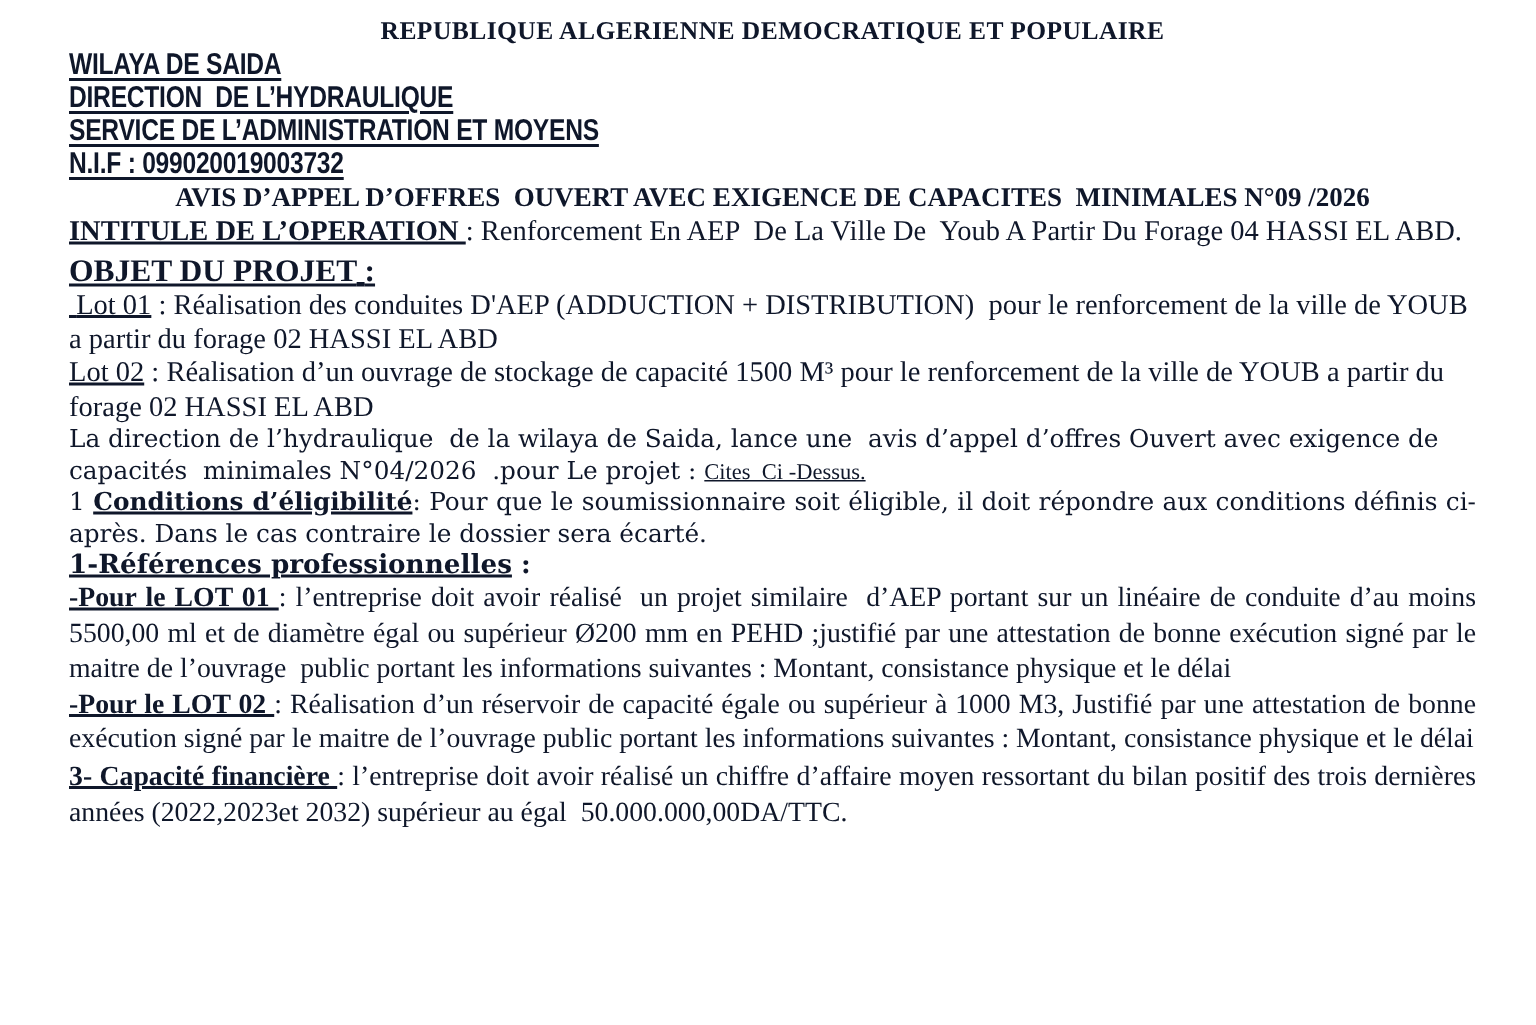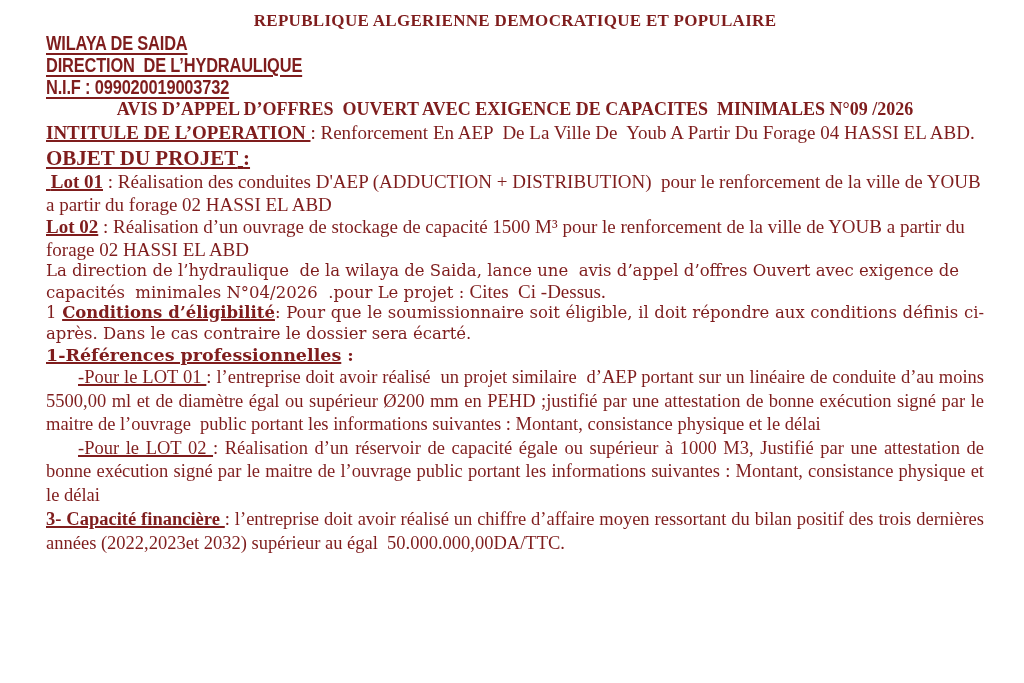--- a/index.html
+++ b/index.html
@@ -7,7 +7,7 @@
     position:relative;
     width:1024px; height:561px;
     background:#ffffff;
-    color:#7f1d1d;
+    color:#0f172a;
     overflow:hidden;
     box-sizing:border-box;
     padding:10px 40px 0 46px;

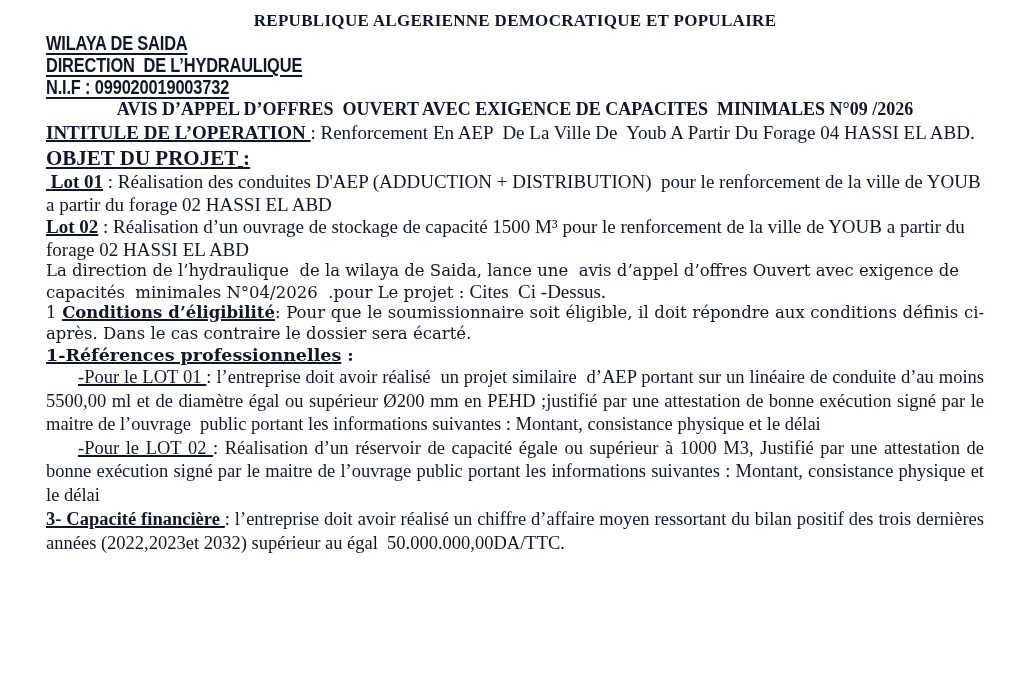--- a/index.html
+++ b/index.html
@@ -63,6 +63,7 @@
 
   <p class="org-line"><span>WILAYA DE SAIDA</span></p>
   <p class="org-line"><span>DIRECTION  DE L’HYDRAULIQUE</span></p>
+  <p class="org-line"><span>SERVICE DE L’ADMINISTRATION ET MOYENS</span></p>
   <p class="org-line"><span>N.I.F : 099020019003732</span></p>
 
   <p class="avis">AVIS D’APPEL D’OFFRES  OUVERT AVEC EXIGENCE DE CAPACITES  MINIMALES N°09 /2026</p>

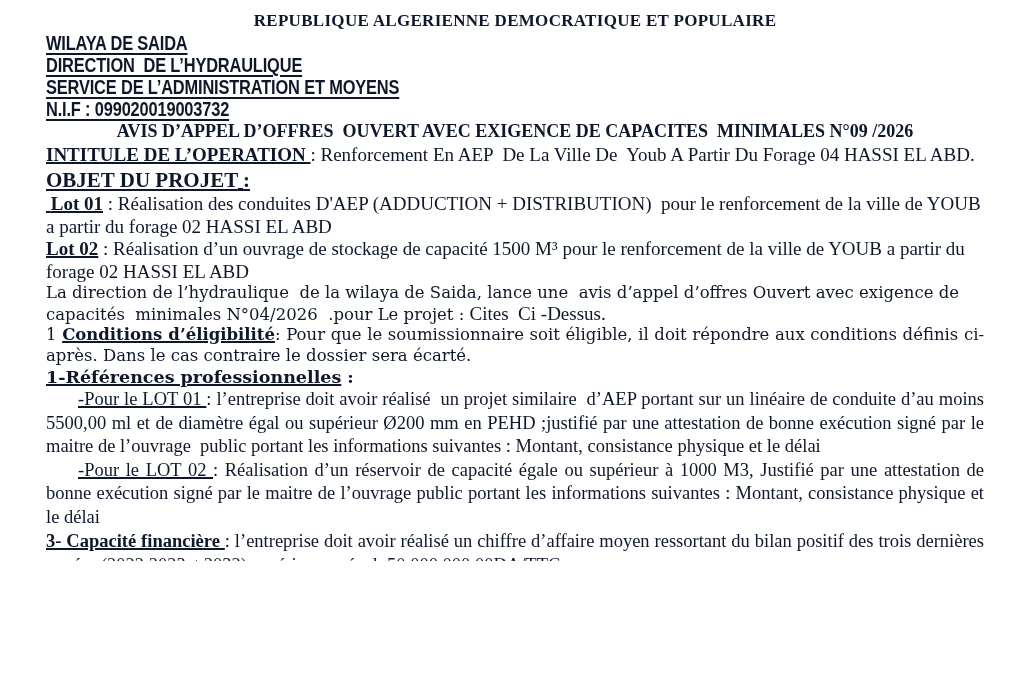--- a/index.html
+++ b/index.html
@@ -37,7 +37,7 @@
   .objet { font:bold 21px/26px "Liberation Serif", serif;text-decoration:underline; }
   .objet .usp { text-decoration:underline; text-decoration-thickness:1.5px; }
   .lot { font:400 19px/22.5px "Liberation Serif", serif; }
-  .lot .lbl { font-weight:bold; text-decoration:underline; text-decoration-thickness:1.5px;margin-top:44px; }
+  .lot .lbl { font-weight:normal; text-decoration:underline; text-decoration-thickness:1.5px;margin-top:44px; }
   .intro { font:400 16.5px/20.5px "DejaVu Serif", serif; }
   .intro .times { font-family:"Liberation Serif", serif; font-size:19px; }
   .cond { font:400 16.5px/20.5px "DejaVu Serif", serif; text-align:justify; }

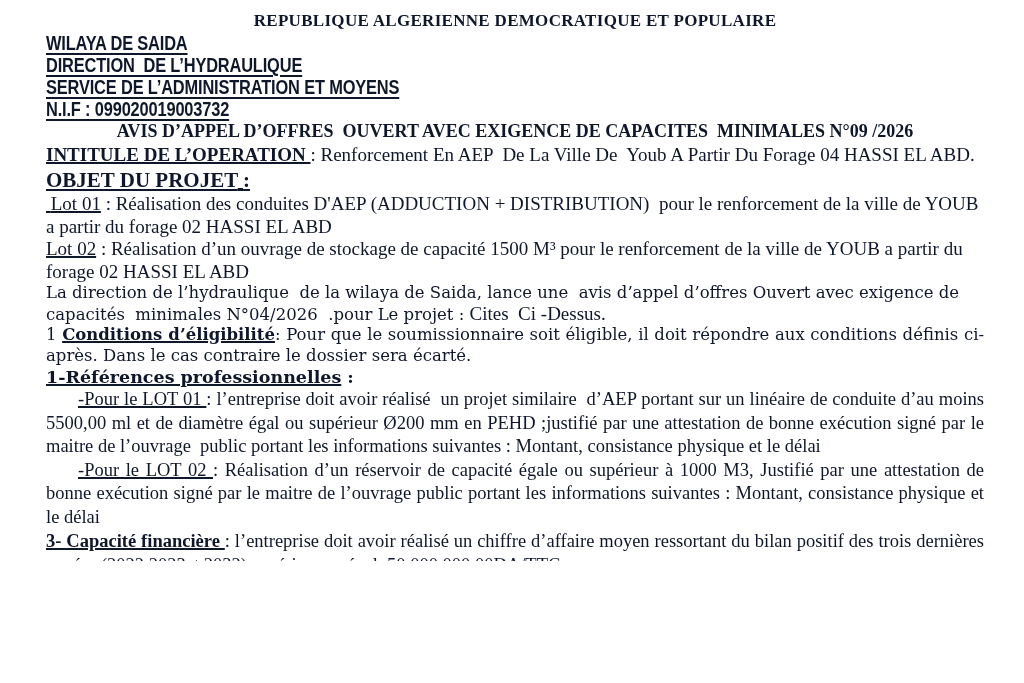--- a/index.html
+++ b/index.html
@@ -39,7 +39,7 @@
   .lot { font:400 19px/22.5px "Liberation Serif", serif; }
   .lot .lbl { font-weight:normal; text-decoration:underline; text-decoration-thickness:1.5px;margin-top:44px; }
   .intro { font:400 16.5px/20.5px "DejaVu Serif", serif; }
-  .intro .times { font-family:"Liberation Serif", serif; font-size:19px; }
+  .intro .times { font-family:"Liberation Serif", serif; font-size:15px;text-decoration:underline; }
   .cond { font:400 16.5px/20.5px "DejaVu Serif", serif; text-align:justify; }
   .cond .lbl { font-weight:bold; text-decoration:underline; text-decoration-thickness:1.5px; }
   .disposer {

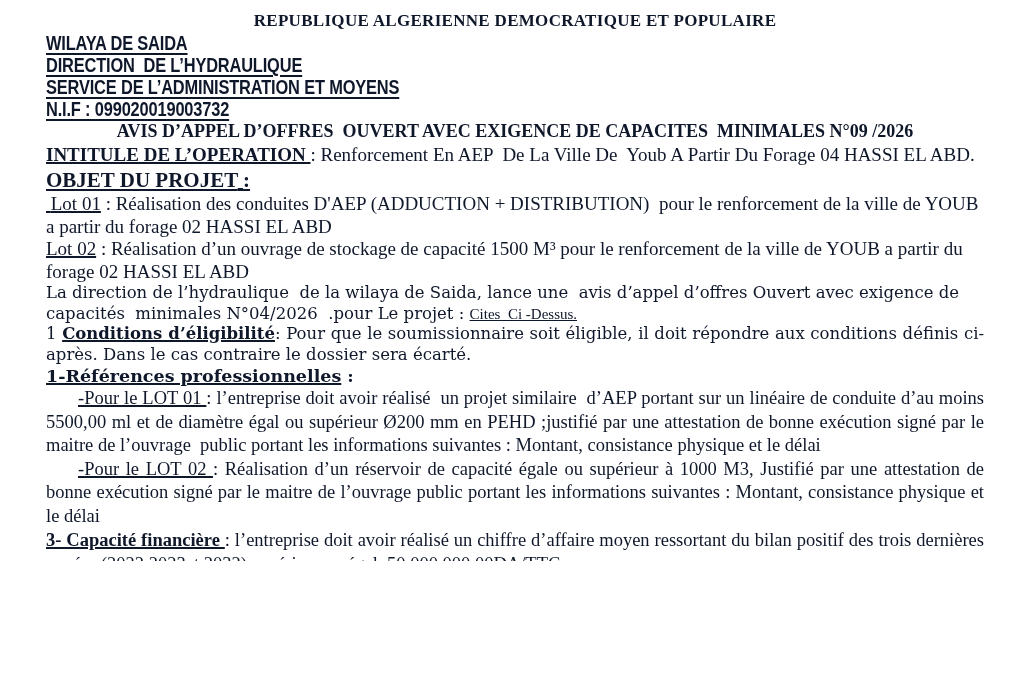--- a/index.html
+++ b/index.html
@@ -50,7 +50,7 @@
   .refs .lbl { text-decoration:underline; text-decoration-thickness:1.5px; }
   .ref1 { font:400 18.5px/23.5px "Liberation Serif", serif; text-align:justify; margin-left:10px; }
   .ref2 { font:400 18.5px/23.5px "Liberation Serif", serif; text-align:justify; margin-left:40px; }
-  .ref1 .lbl, .ref2 .lbl { font-weight:normal; text-decoration:underline; text-decoration-thickness:1.5px;margin-left:32px; }
+  .ref1 .lbl, .ref2 .lbl { font-weight:bold; text-decoration:underline; text-decoration-thickness:1.5px; }
   .capfin { font:400 18.5px/24px "Liberation Serif", serif; text-align:justify; }
   .capfin .lbl { font-weight:bold; text-decoration:underline; text-decoration-thickness:1.5px; }
 </style>

